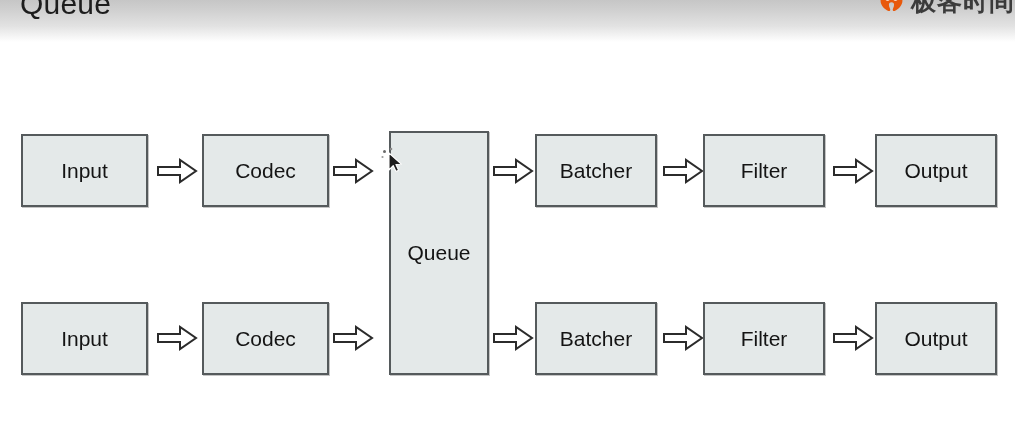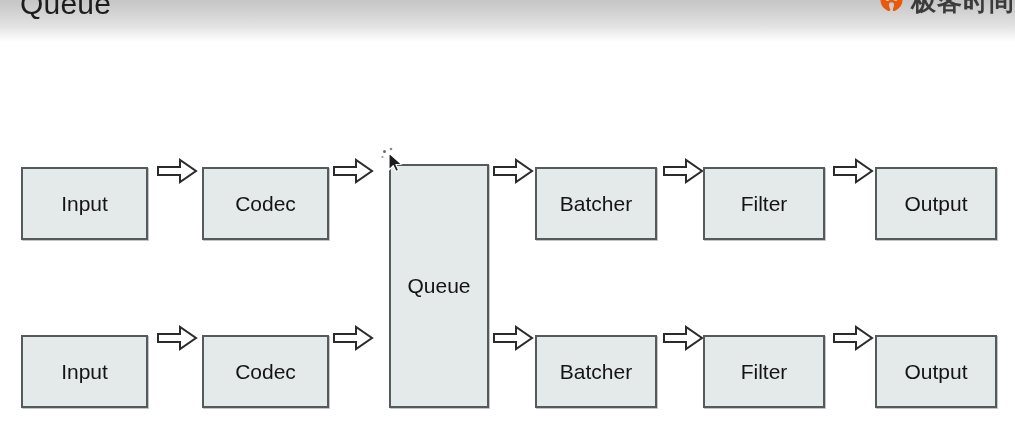--- a/index.html
+++ b/index.html
@@ -80,7 +80,6 @@
     font-size: 21px;
     line-height: 24px;
     box-shadow: 1px 1px 0 rgba(90,90,90,0.35);
-    margin-top: 33px;
   }
   .node-box .node-label {
     display: block;

